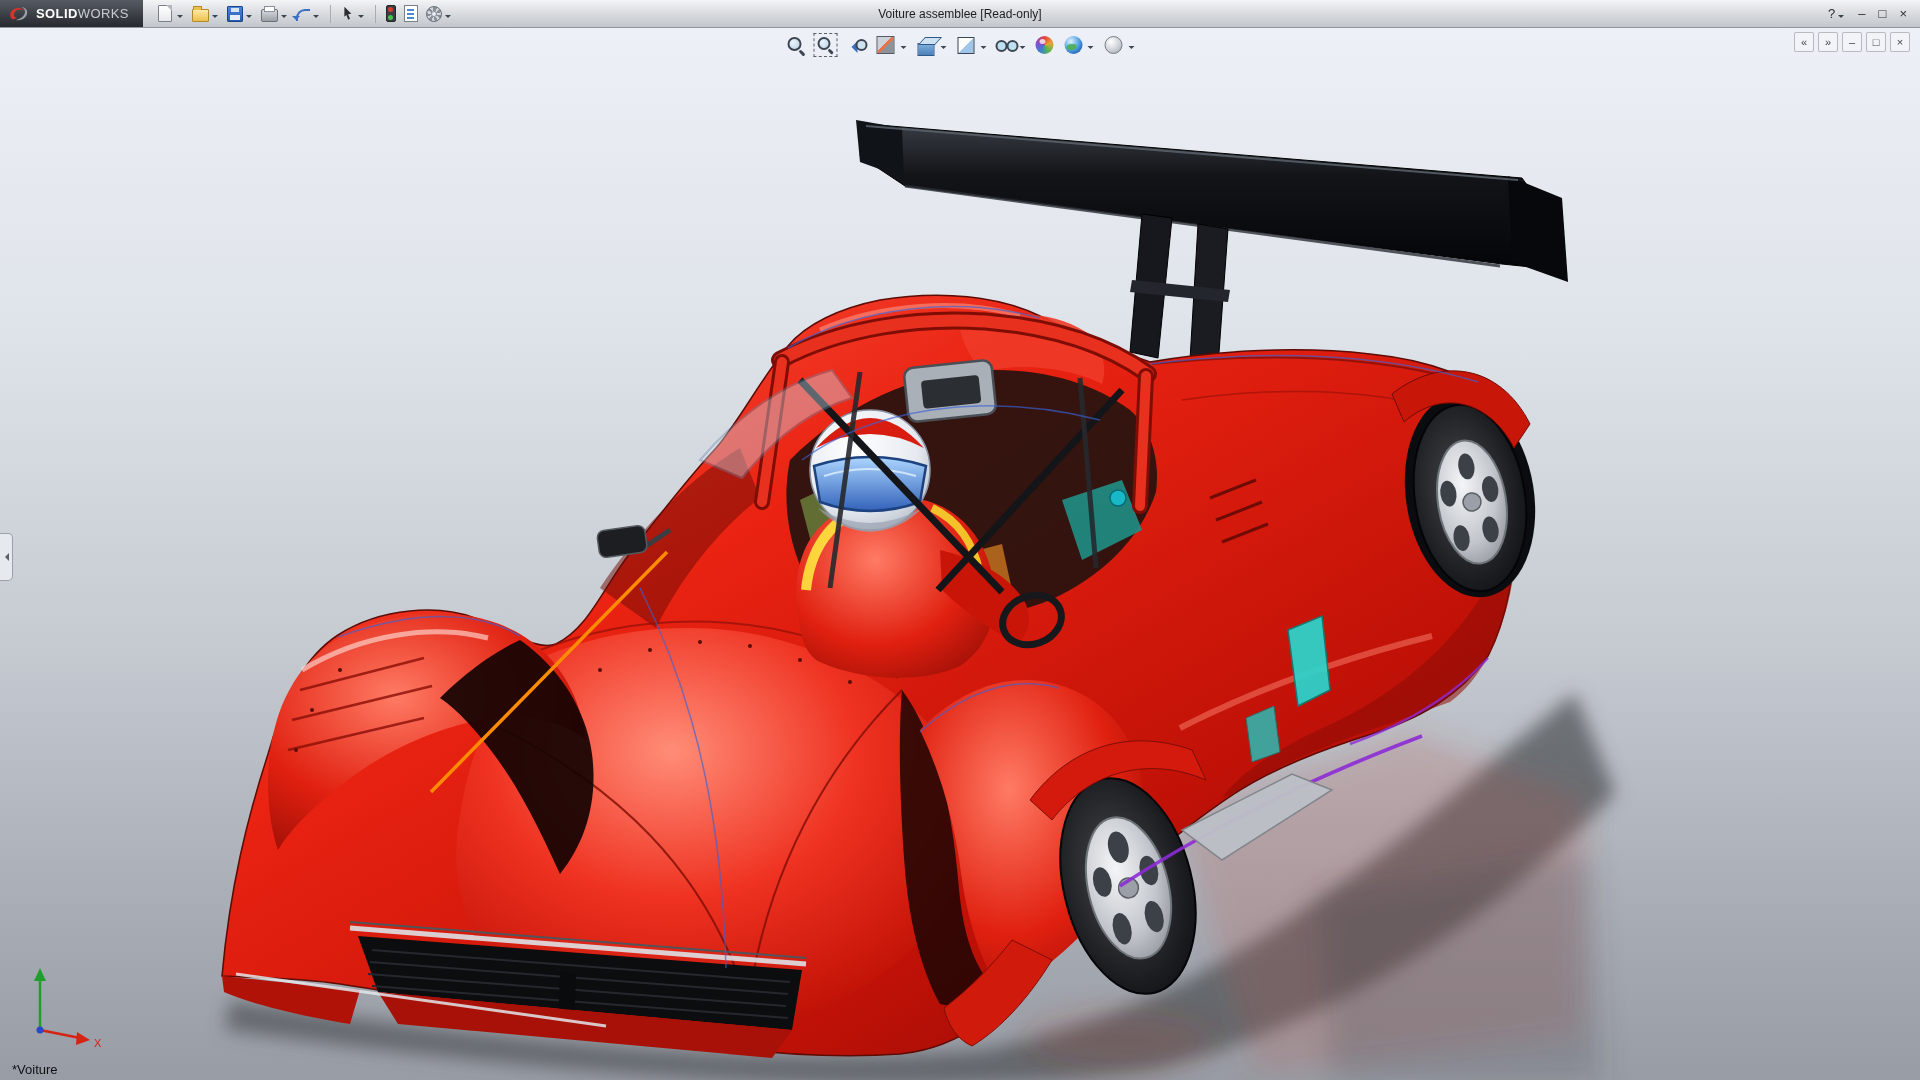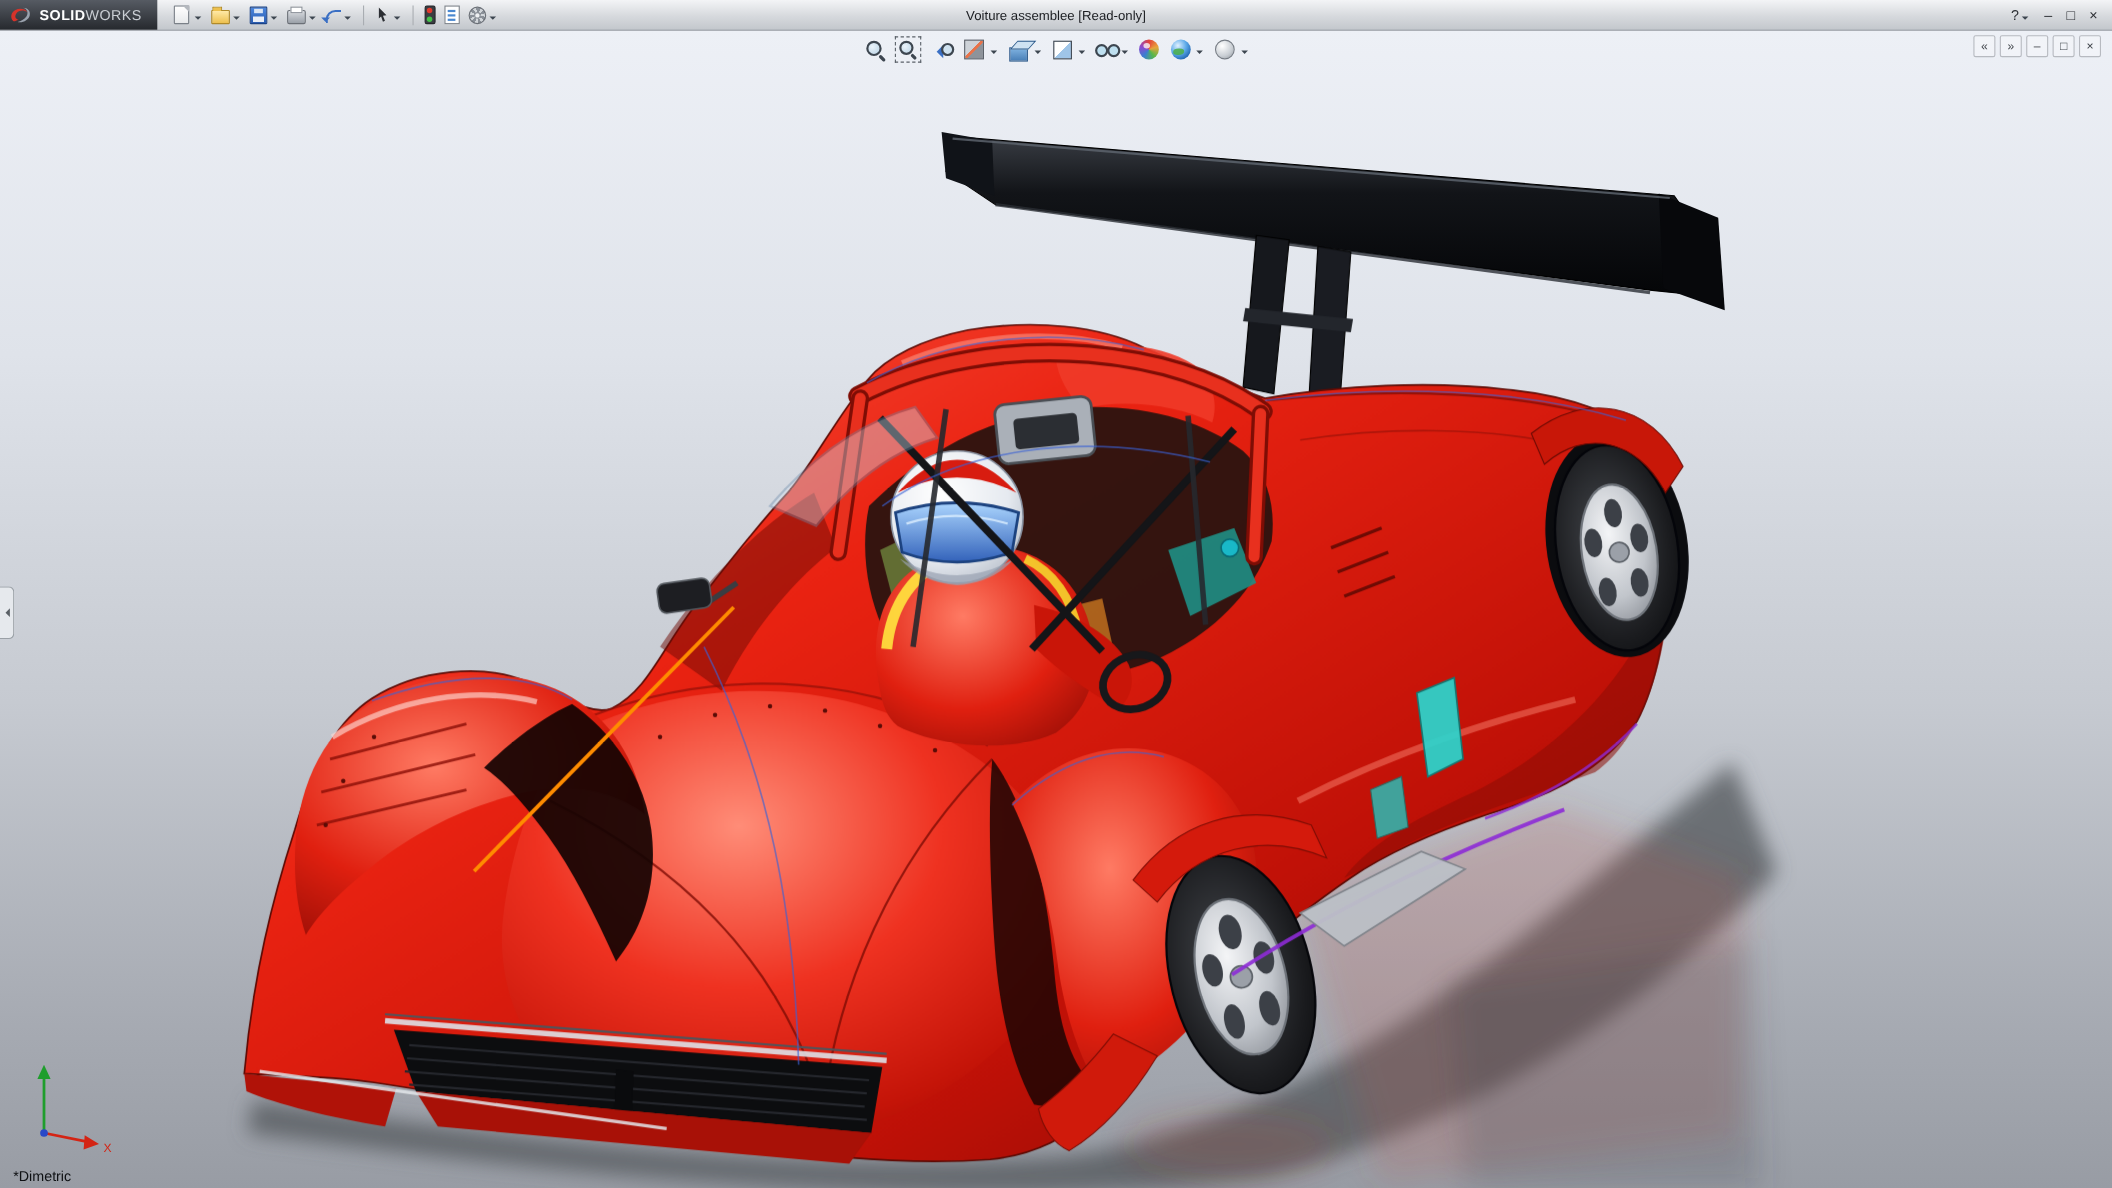--- a/index.html
+++ b/index.html
@@ -457,7 +457,7 @@
       <text x="76" y="83" fill="#d42414" font-size="11" font-family="Liberation Sans, sans-serif">X</text>
     </svg>
 
-    <div class="view-label">*Dimetric</div>
+    <div class="view-label">*Voiture</div>
   </div>
 </div>
 

